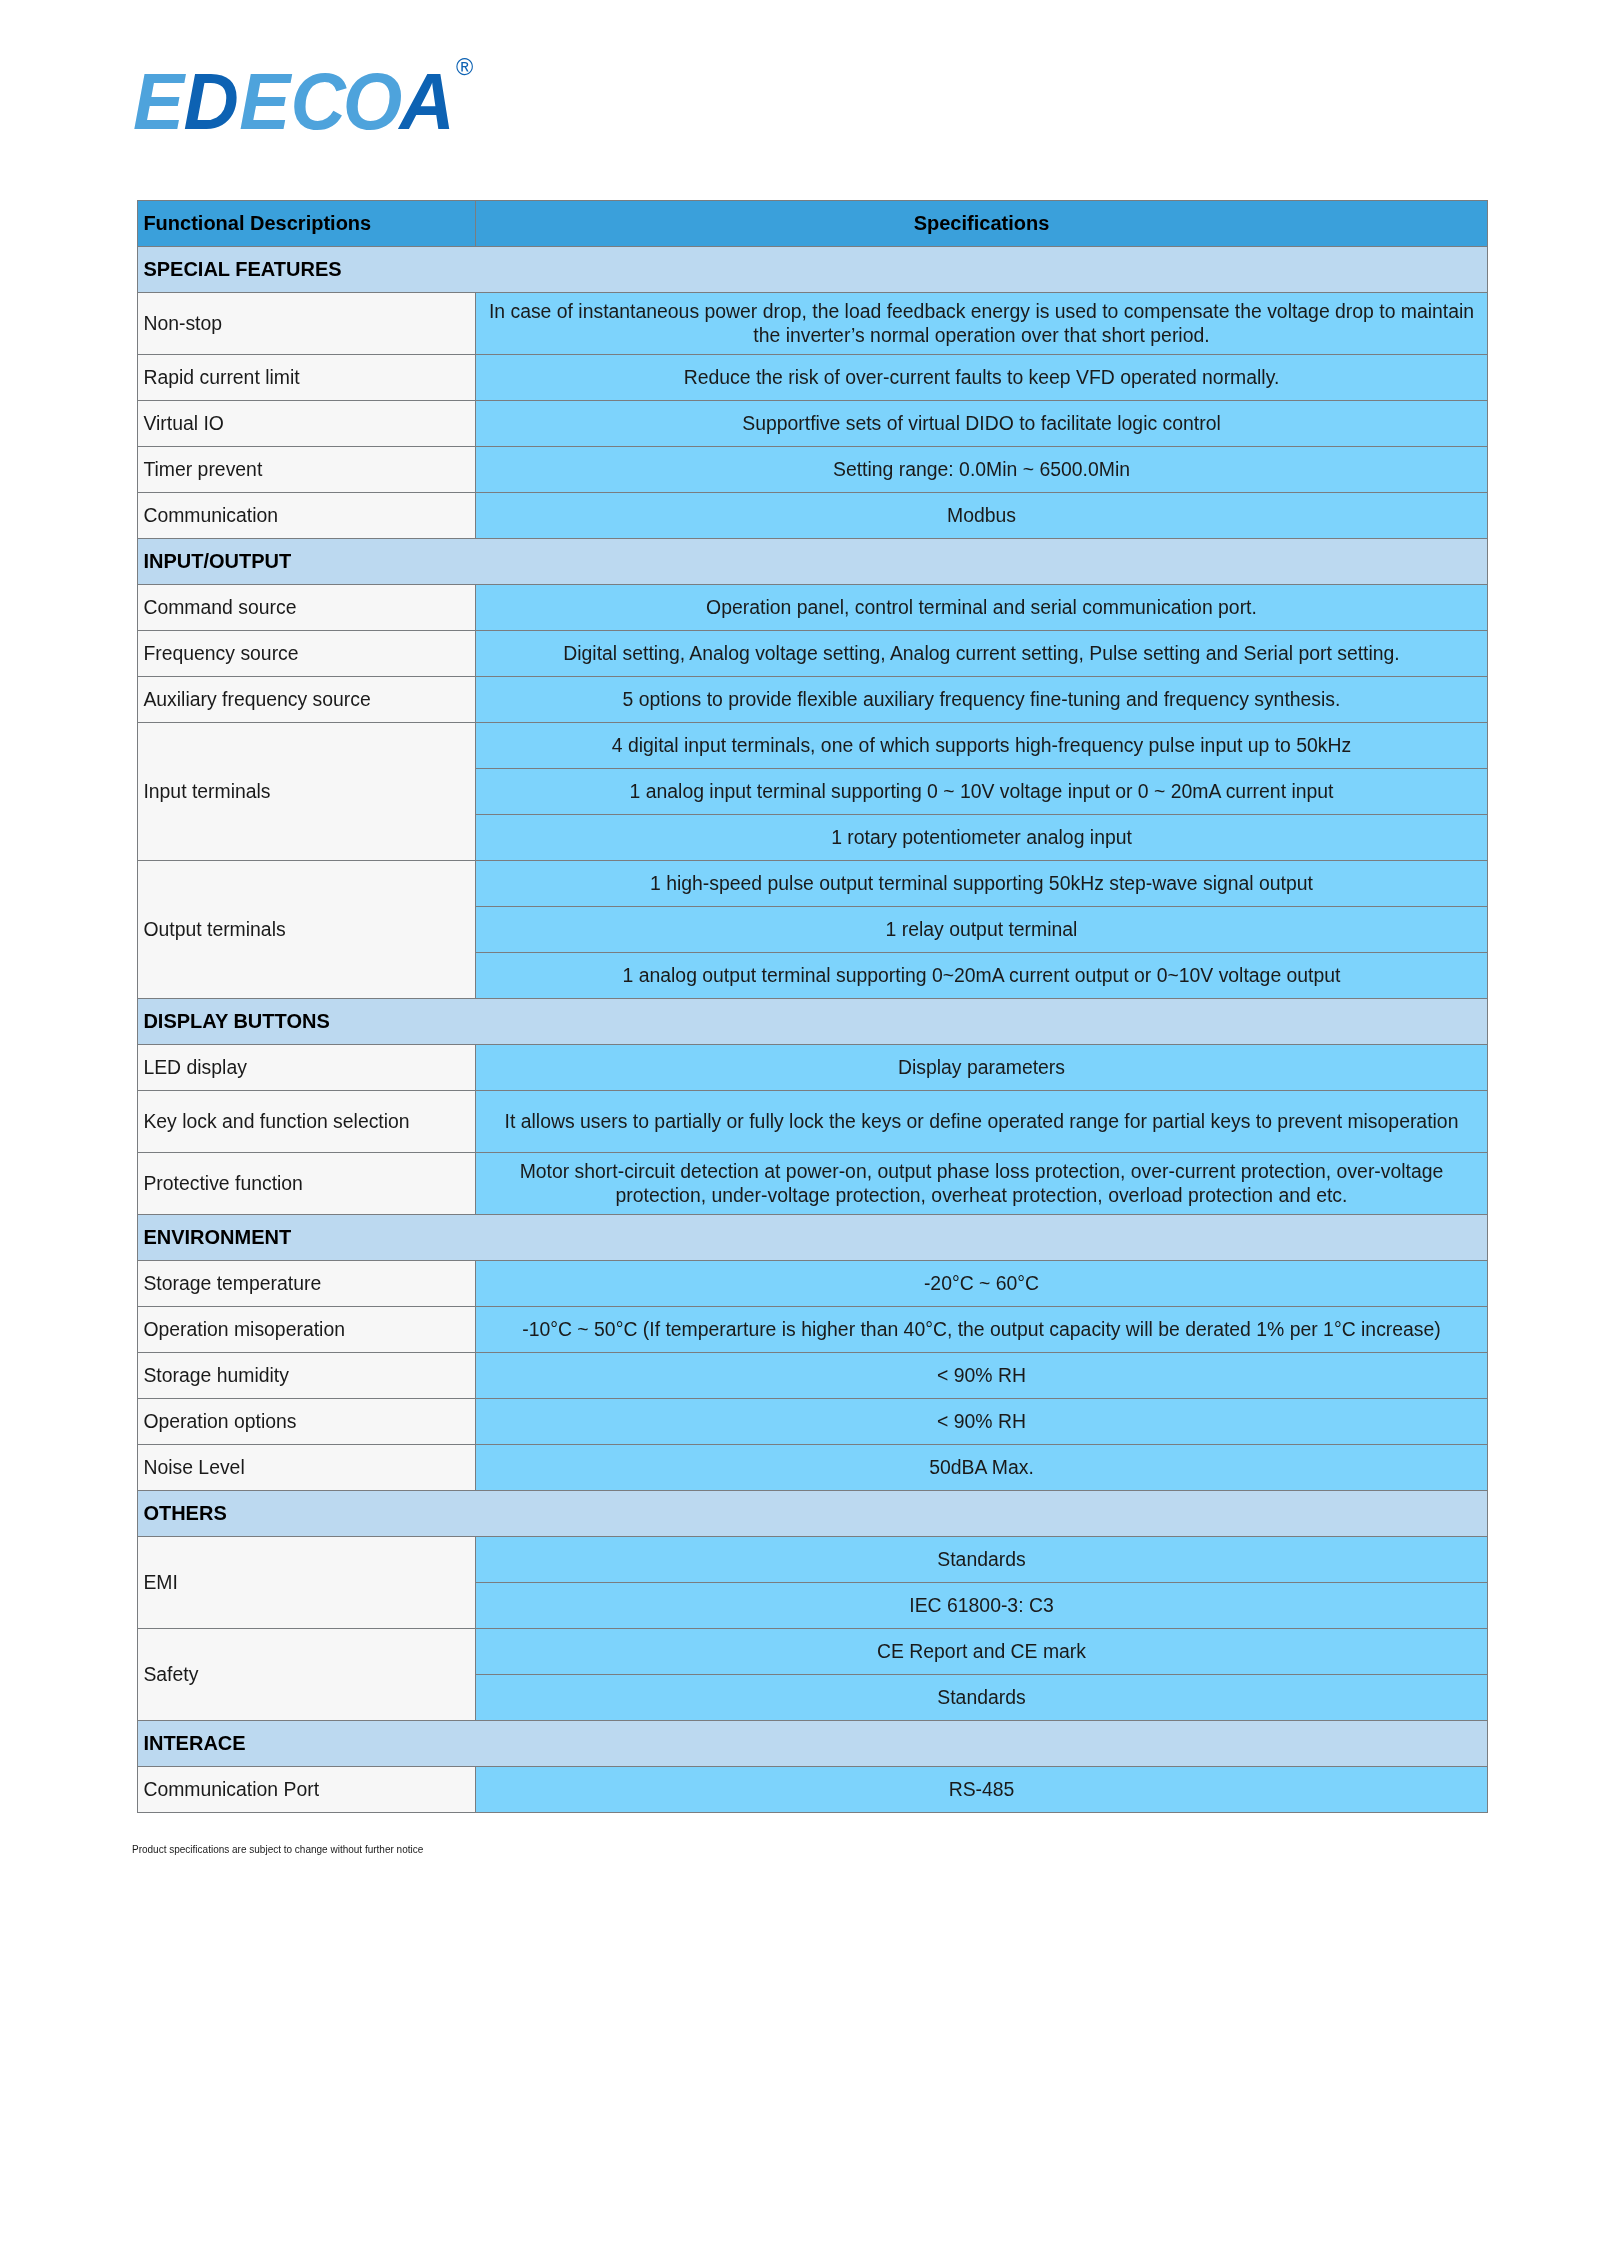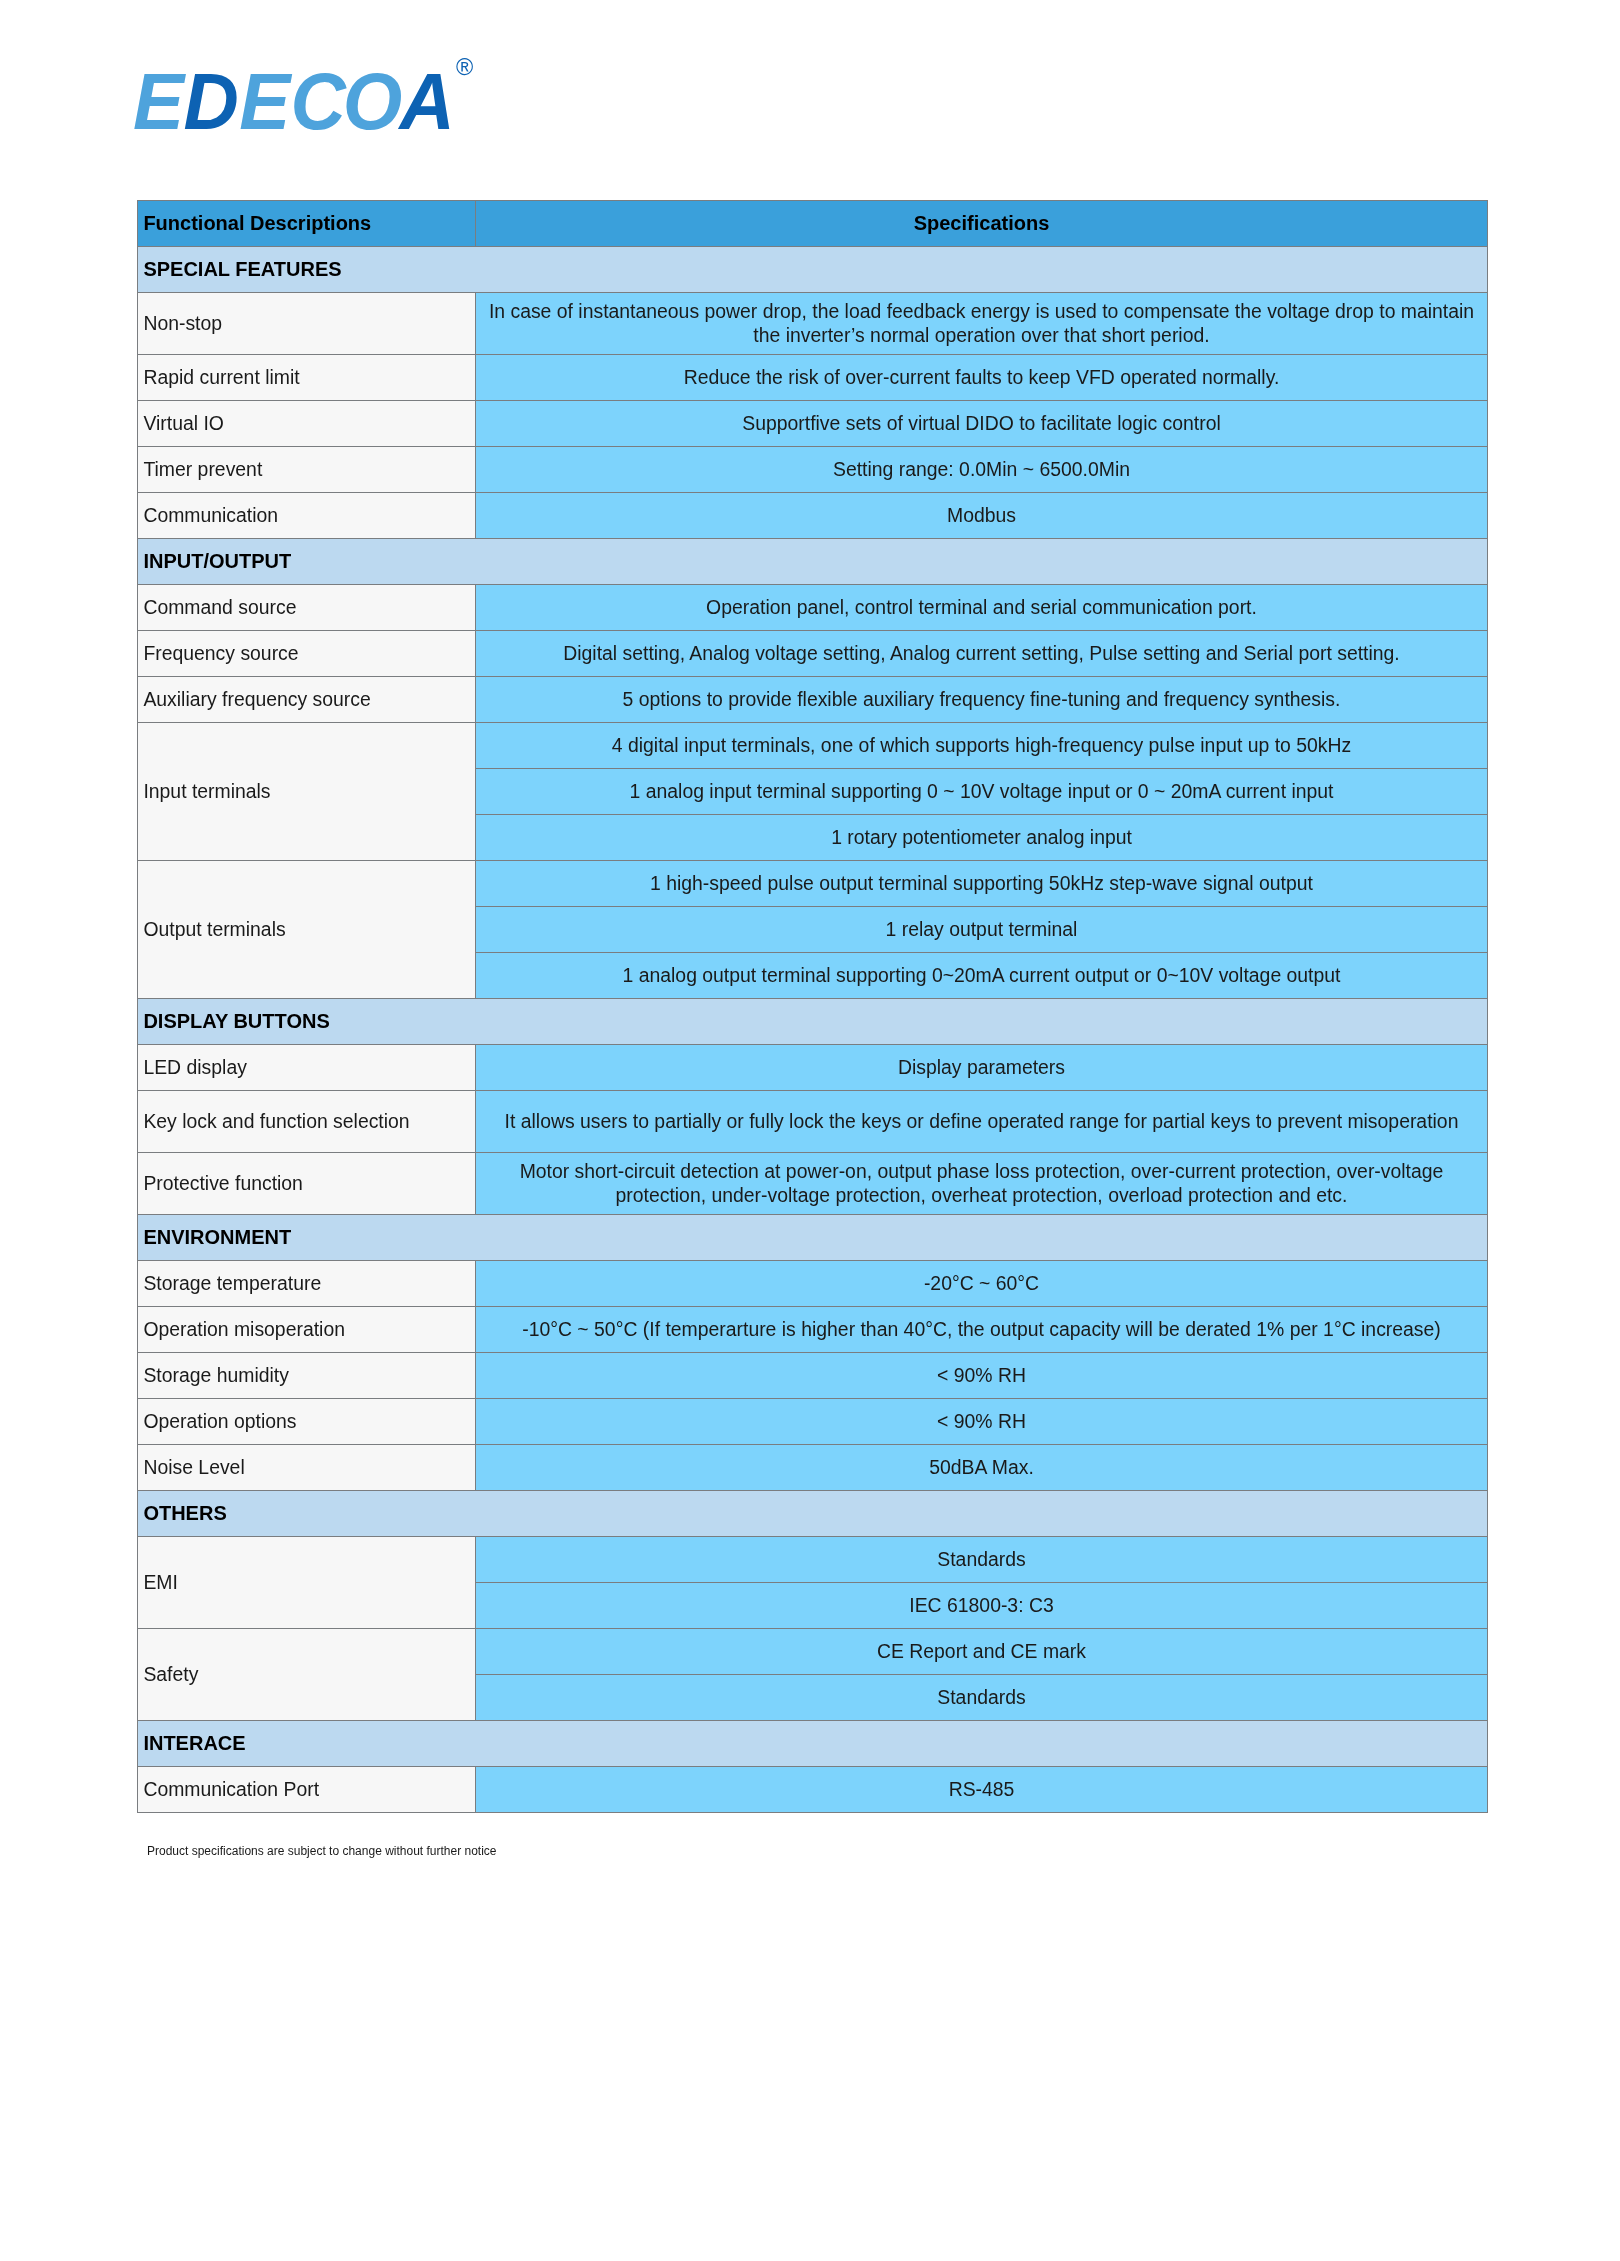--- a/index.html
+++ b/index.html
@@ -27,7 +27,7 @@
   tr.r1 td { height: 45px; }
   tr.r2 td { height: 61px; }
 
-  .footnote { position: absolute; left: 147px; top: 1844px; font-size: 12px; color: #1a1a1a; }
+  .footnote { position: absolute; left: 132px; top: 1844px; font-size: 10px; color: #1a1a1a; }
 </style>
 </head>
 <body>

